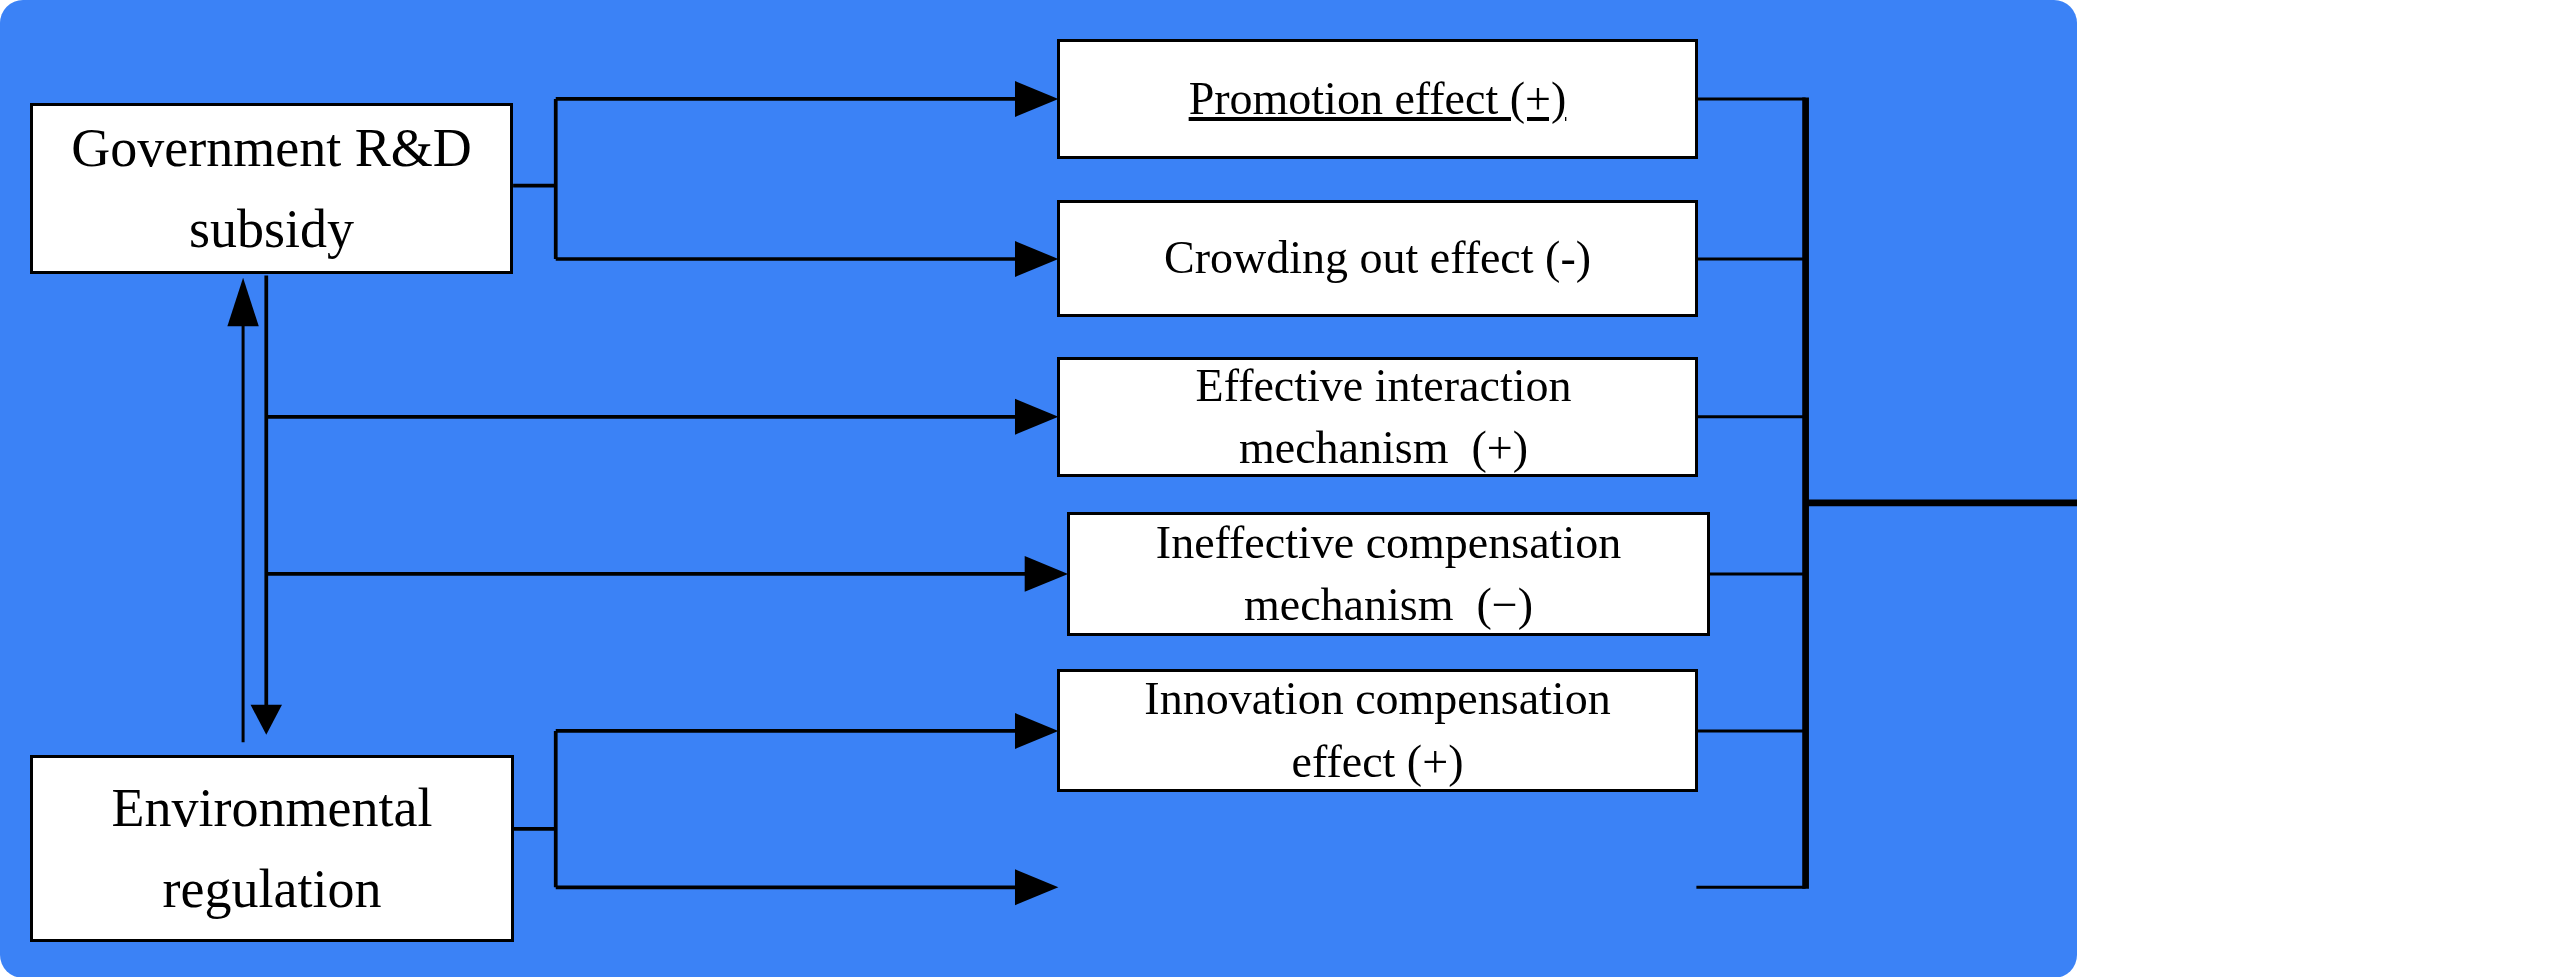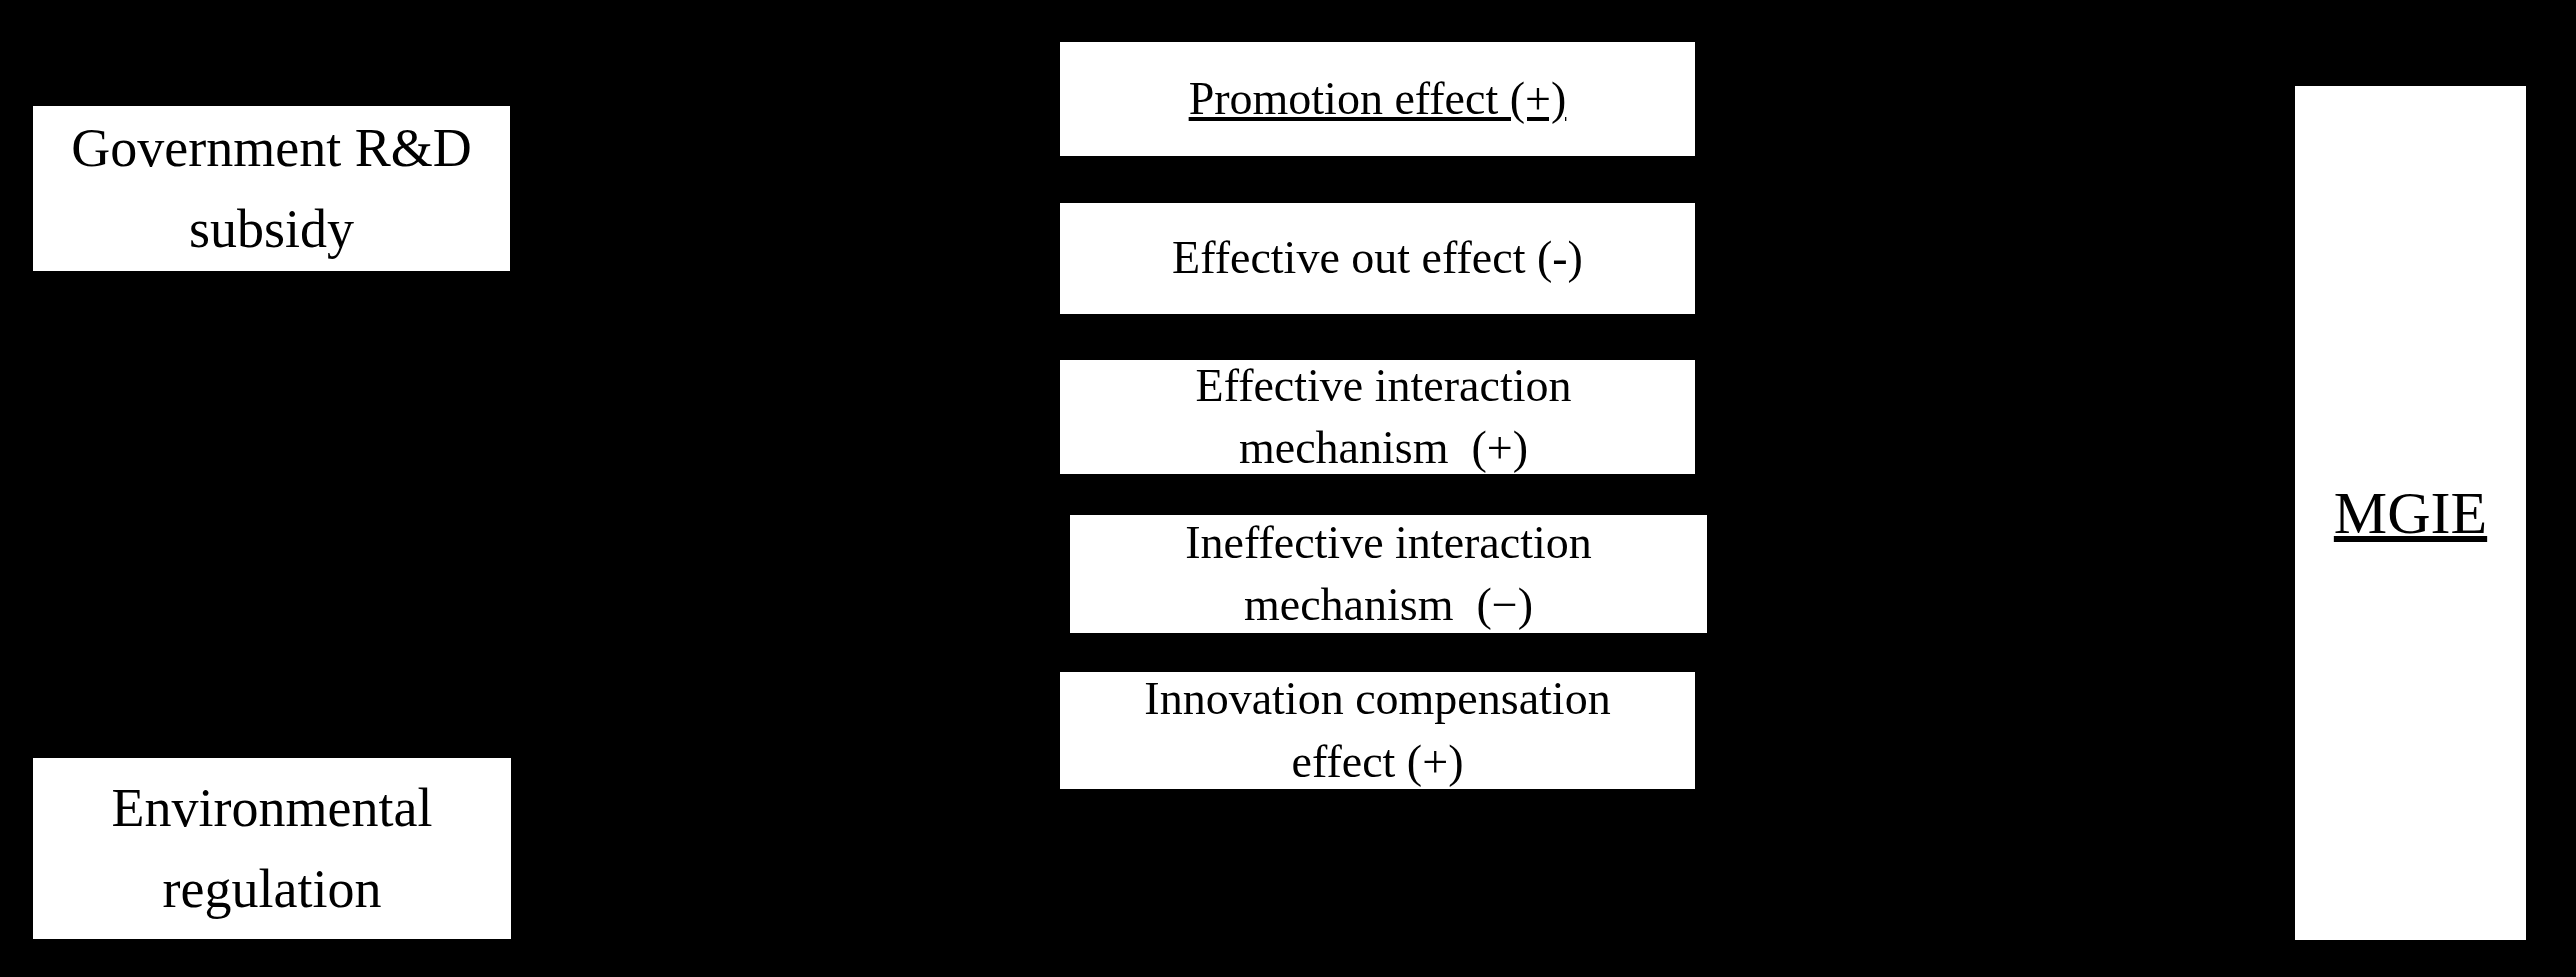--- a/index.html
+++ b/index.html
@@ -5,12 +5,13 @@
   html,body{margin:0;padding:0;background:#ffffff;}
   .canvas{
     position:relative;
-    width:2576px;
+    width:2077px;
     height:978px;
-    background:#000000;
+    background:#3b82f6;
     overflow:hidden;
     font-family:"Liberation Serif", serif;
     color:#000;
+    border-radius:23px;
   }
   .wires{position:absolute;left:0;top:0;width:2576px;height:978px;}
   .node{

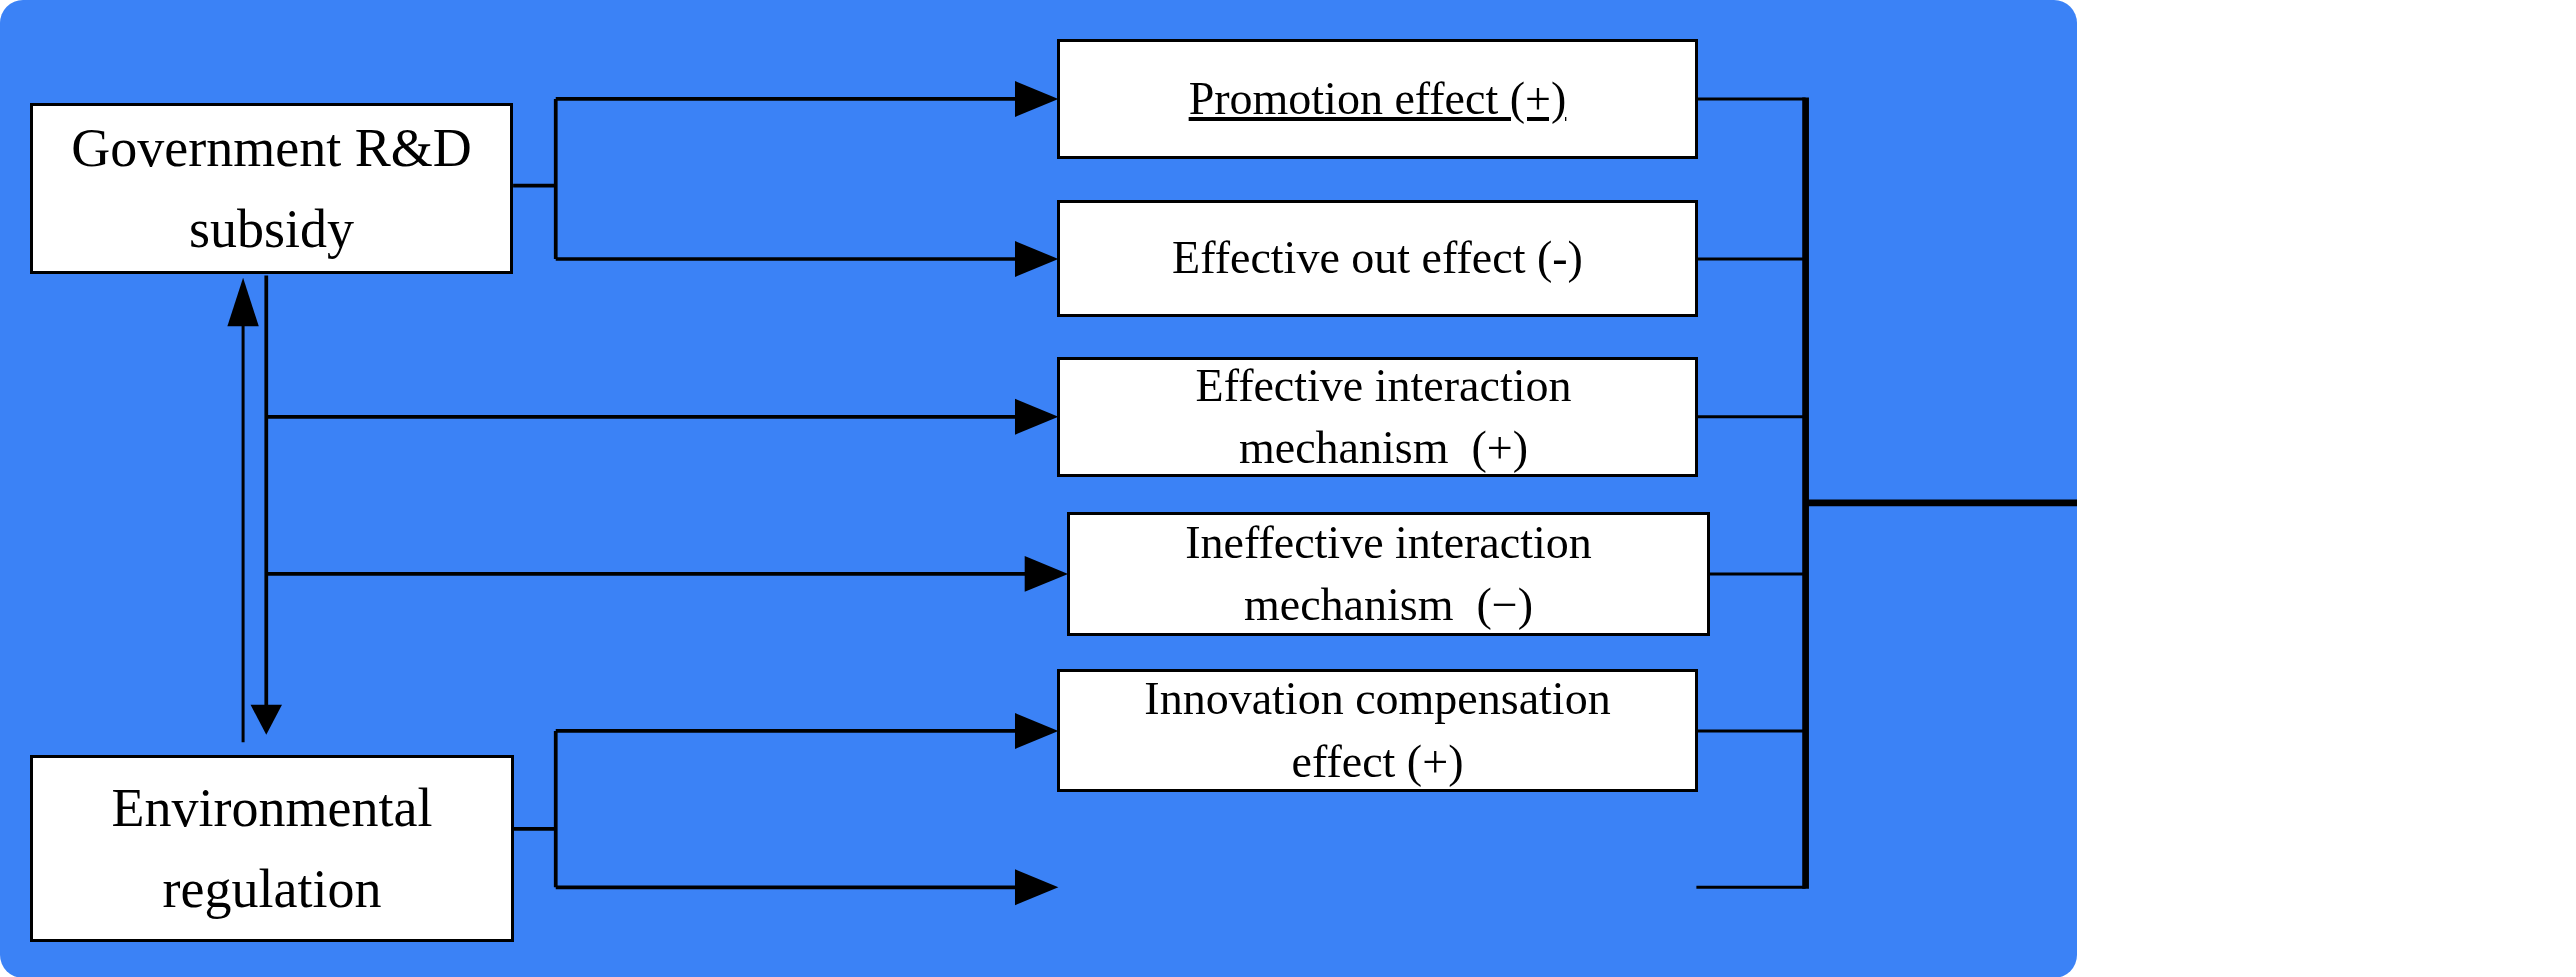--- a/index.html
+++ b/index.html
@@ -85,7 +85,7 @@
     <span class="lbl">Promotion effect (+)</span>
   </div>
   <div class="node mid-node" style="left:1057px;top:200px;width:641px;height:117px;">
-    <span class="lbl">Effective out effect (-)</span>
+    <span class="lbl">Crowding out effect (-)</span>
   </div>
   <div class="node mid-node" style="left:1057px;top:357px;width:641px;height:120px;padding-left:12px;">
     <span class="lbl">Effective interaction

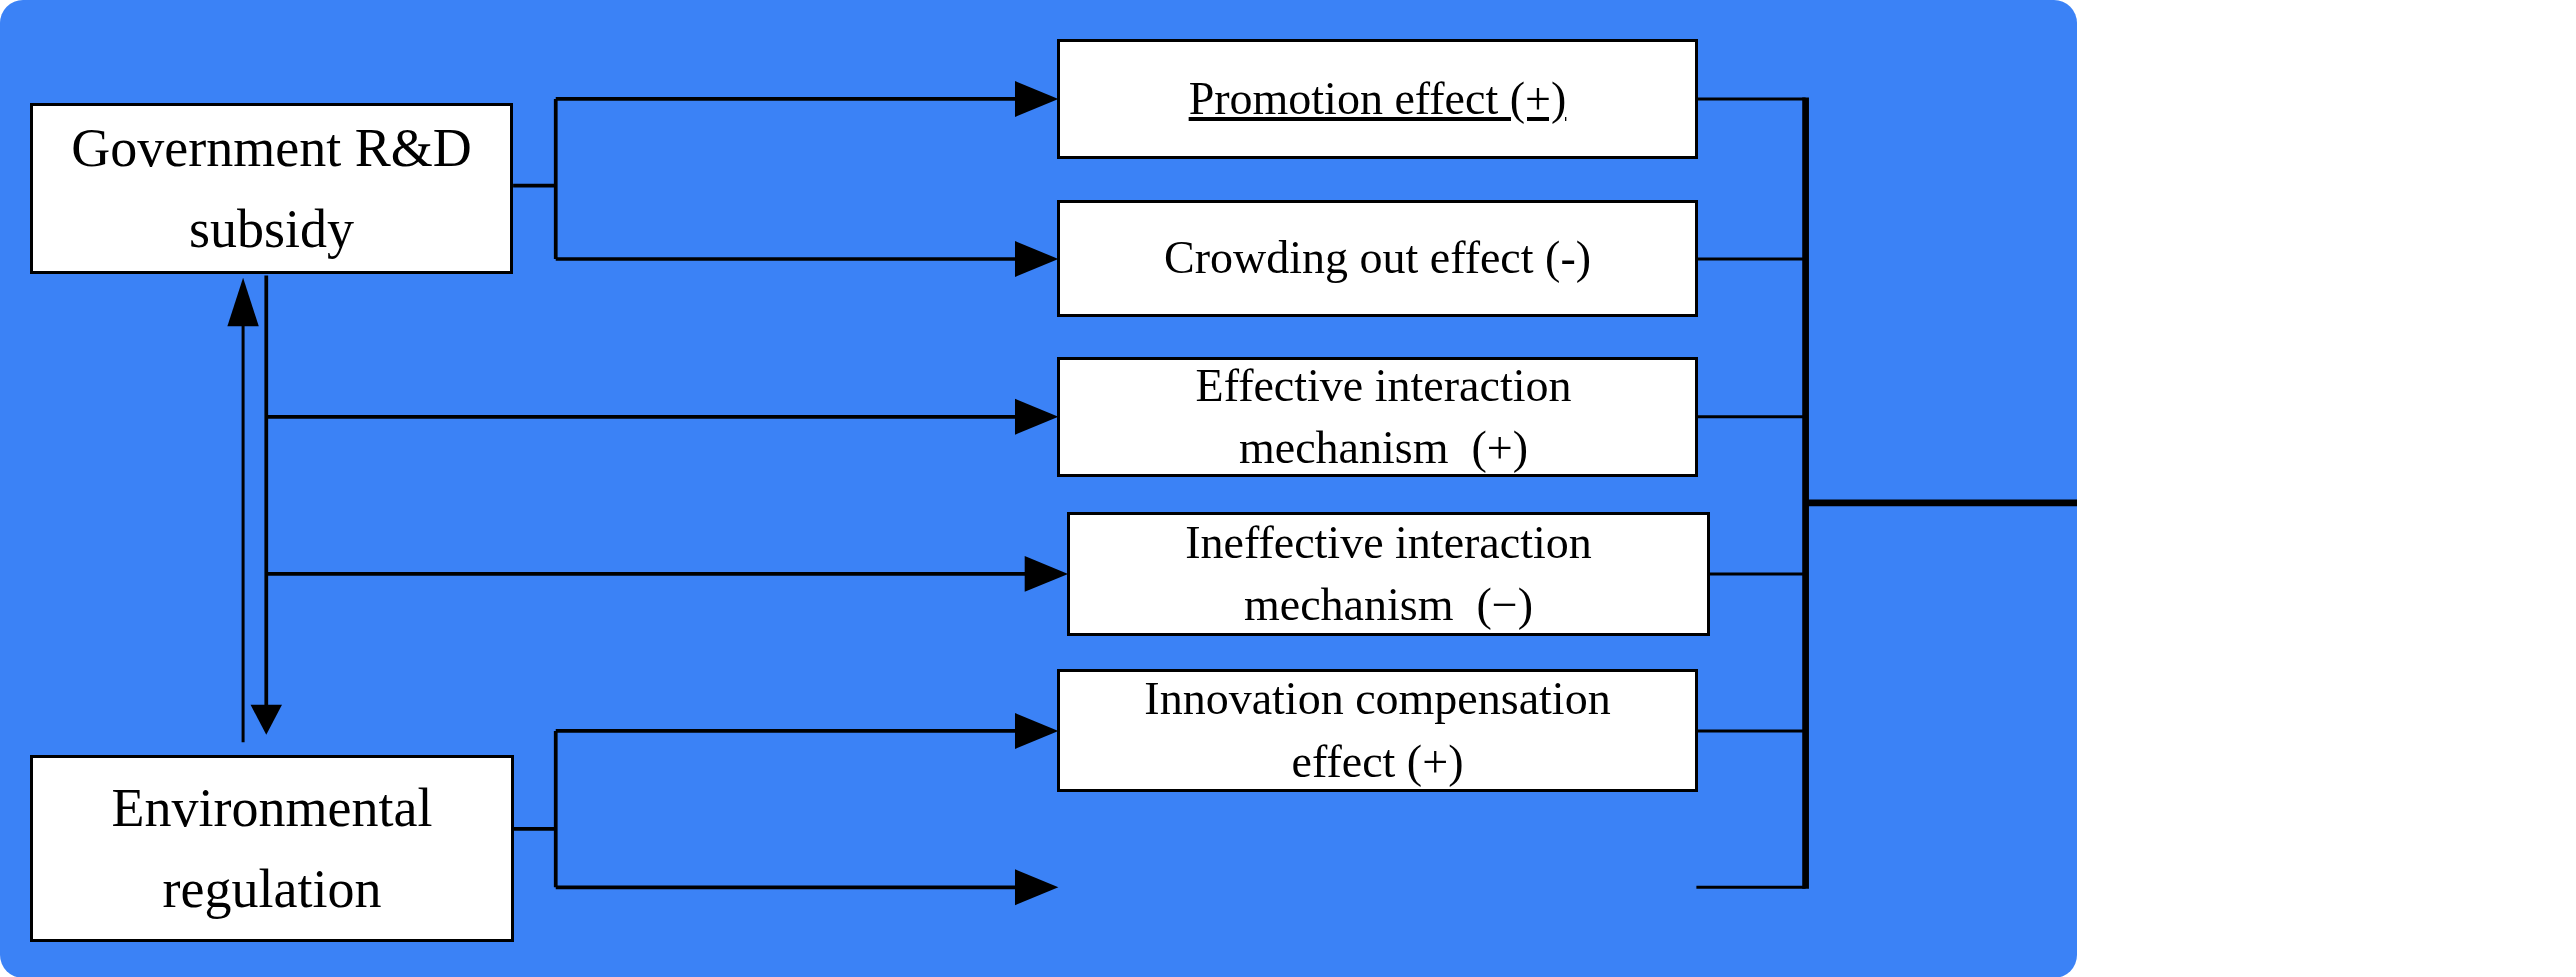--- a/index.html
+++ b/index.html
@@ -92,7 +92,7 @@
 mechanism  (+)</span>
   </div>
   <div class="node mid-node" style="left:1067px;top:512px;width:643px;height:124px;">
-    <span class="lbl">Ineffective interaction
+    <span class="lbl">Ineffective compensation
 mechanism  (−)</span>
   </div>
   <div class="node mid-node" style="left:1057px;top:669px;width:641px;height:123px;">

